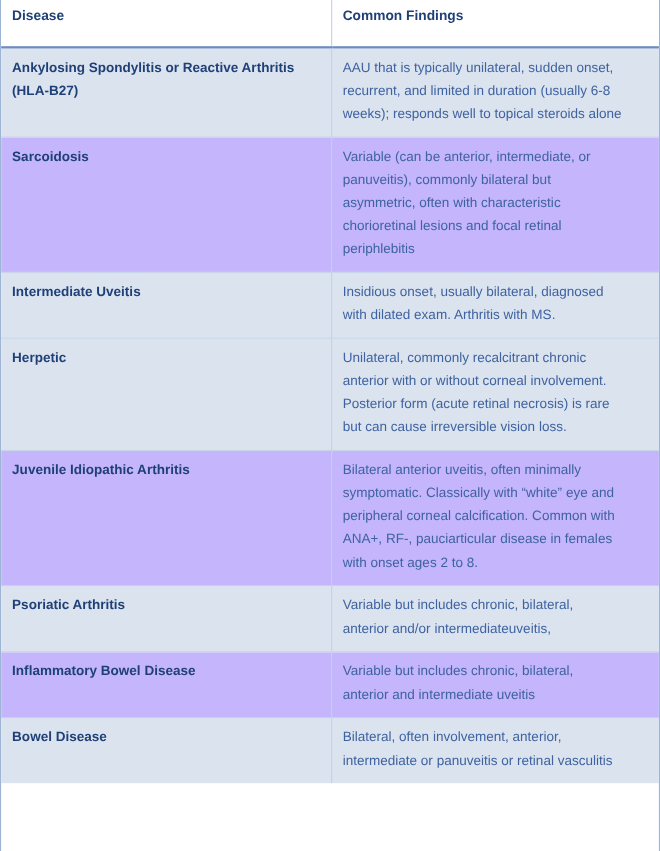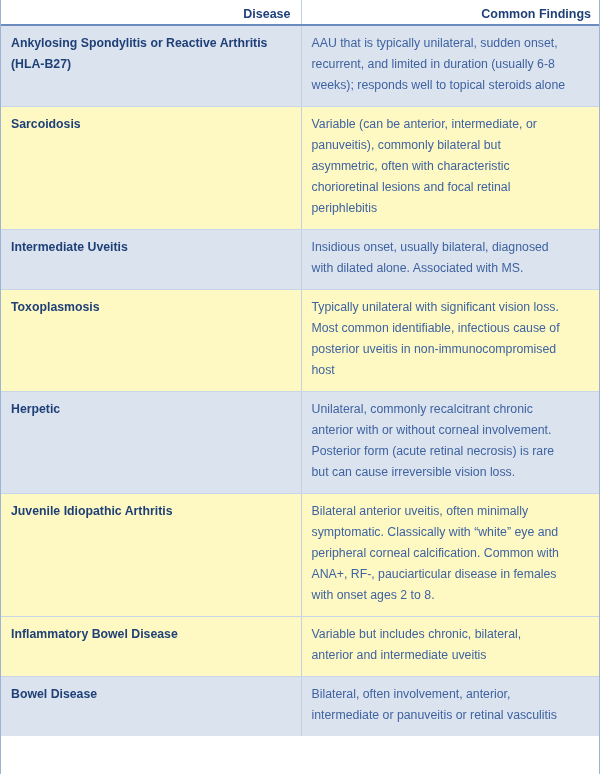--- a/index.html
+++ b/index.html
@@ -39,12 +39,12 @@
     background: #ffffff;
   }
   thead th {
-    text-align: right;
+    text-align: left;
     vertical-align: top;
     font-size: 12.5px;
     font-weight: bold;
     color: #1f4077;
-    padding: 7px 10px 3px 10px;
+    padding: 7px 10px 21px 10px;
     border-bottom: 2.5px solid #6c8cc0;
     box-sizing: border-box;
   }

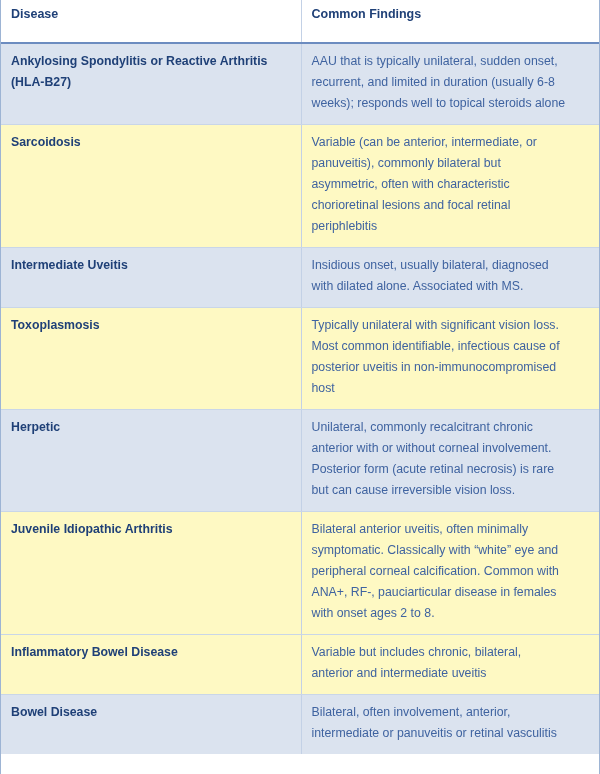--- a/index.html
+++ b/index.html
@@ -58,7 +58,7 @@
     margin-top: 24px;
   }
   tbody tr.data-row.plain > td {
-    background: #fef9c3;
+    background: #c4b5fd;
   }
 
   tbody td {

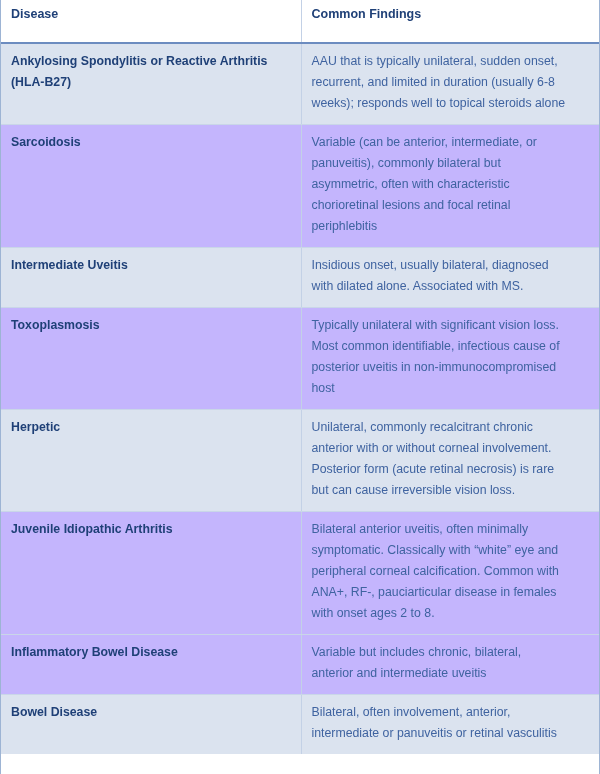--- a/index.html
+++ b/index.html
@@ -140,7 +140,7 @@
           </td>
           <td class="cell-findings">
             <span class="findings-line">Insidious onset, usually bilateral, diagnosed</span>
-            <span class="findings-line">with dilated alone. Associated with MS.</span>
+            <span class="findings-line">with dilated exam. Arthritis with MS.</span>
           </td>
         </tr>
         <tr class="data-row plain">

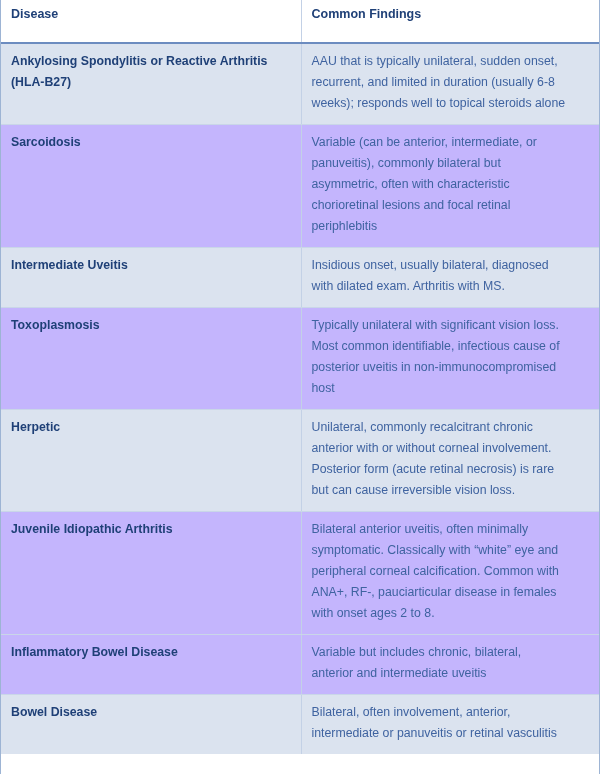--- a/index.html
+++ b/index.html
@@ -143,17 +143,6 @@
             <span class="findings-line">with dilated exam. Arthritis with MS.</span>
           </td>
         </tr>
-        <tr class="data-row plain">
-          <td class="cell-disease">
-            <span class="disease-line">Toxoplasmosis</span>
-          </td>
-          <td class="cell-findings">
-            <span class="findings-line">Typically unilateral with significant vision loss.</span>
-            <span class="findings-line">Most common identifiable, infectious cause of</span>
-            <span class="findings-line">posterior uveitis in non-immunocompromised</span>
-            <span class="findings-line">host</span>
-          </td>
-        </tr>
         <tr class="data-row shaded">
           <td class="cell-disease">
             <span class="disease-line">Herpetic</span>

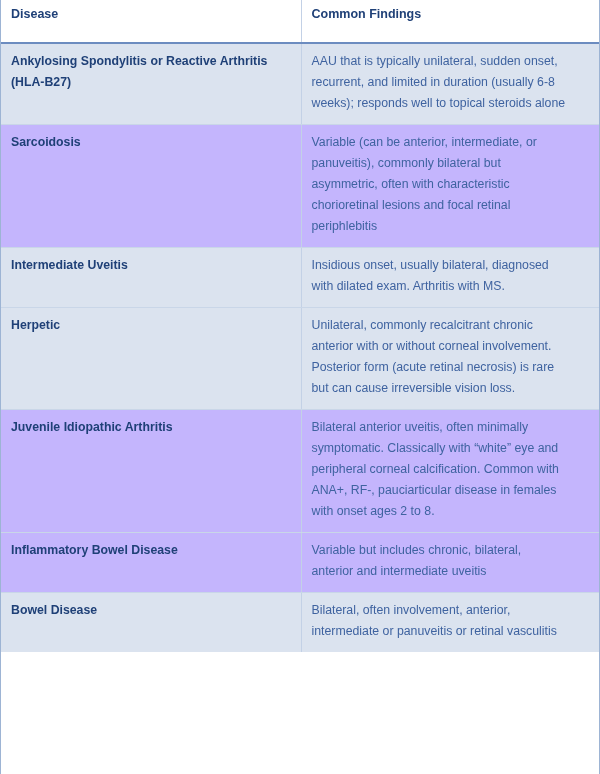--- a/index.html
+++ b/index.html
@@ -166,6 +166,15 @@
             <span class="findings-line">with onset ages 2 to 8.</span>
           </td>
         </tr>
+        <tr class="data-row shaded">
+          <td class="cell-disease">
+            <span class="disease-line">Psoriatic Arthritis</span>
+          </td>
+          <td class="cell-findings">
+            <span class="findings-line">Variable but includes chronic, bilateral,</span>
+            <span class="findings-line">anterior and/or intermediateuveitis,</span>
+          </td>
+        </tr>
         <tr class="data-row plain">
           <td class="cell-disease">
             <span class="disease-line">Inflammatory Bowel Disease</span>

